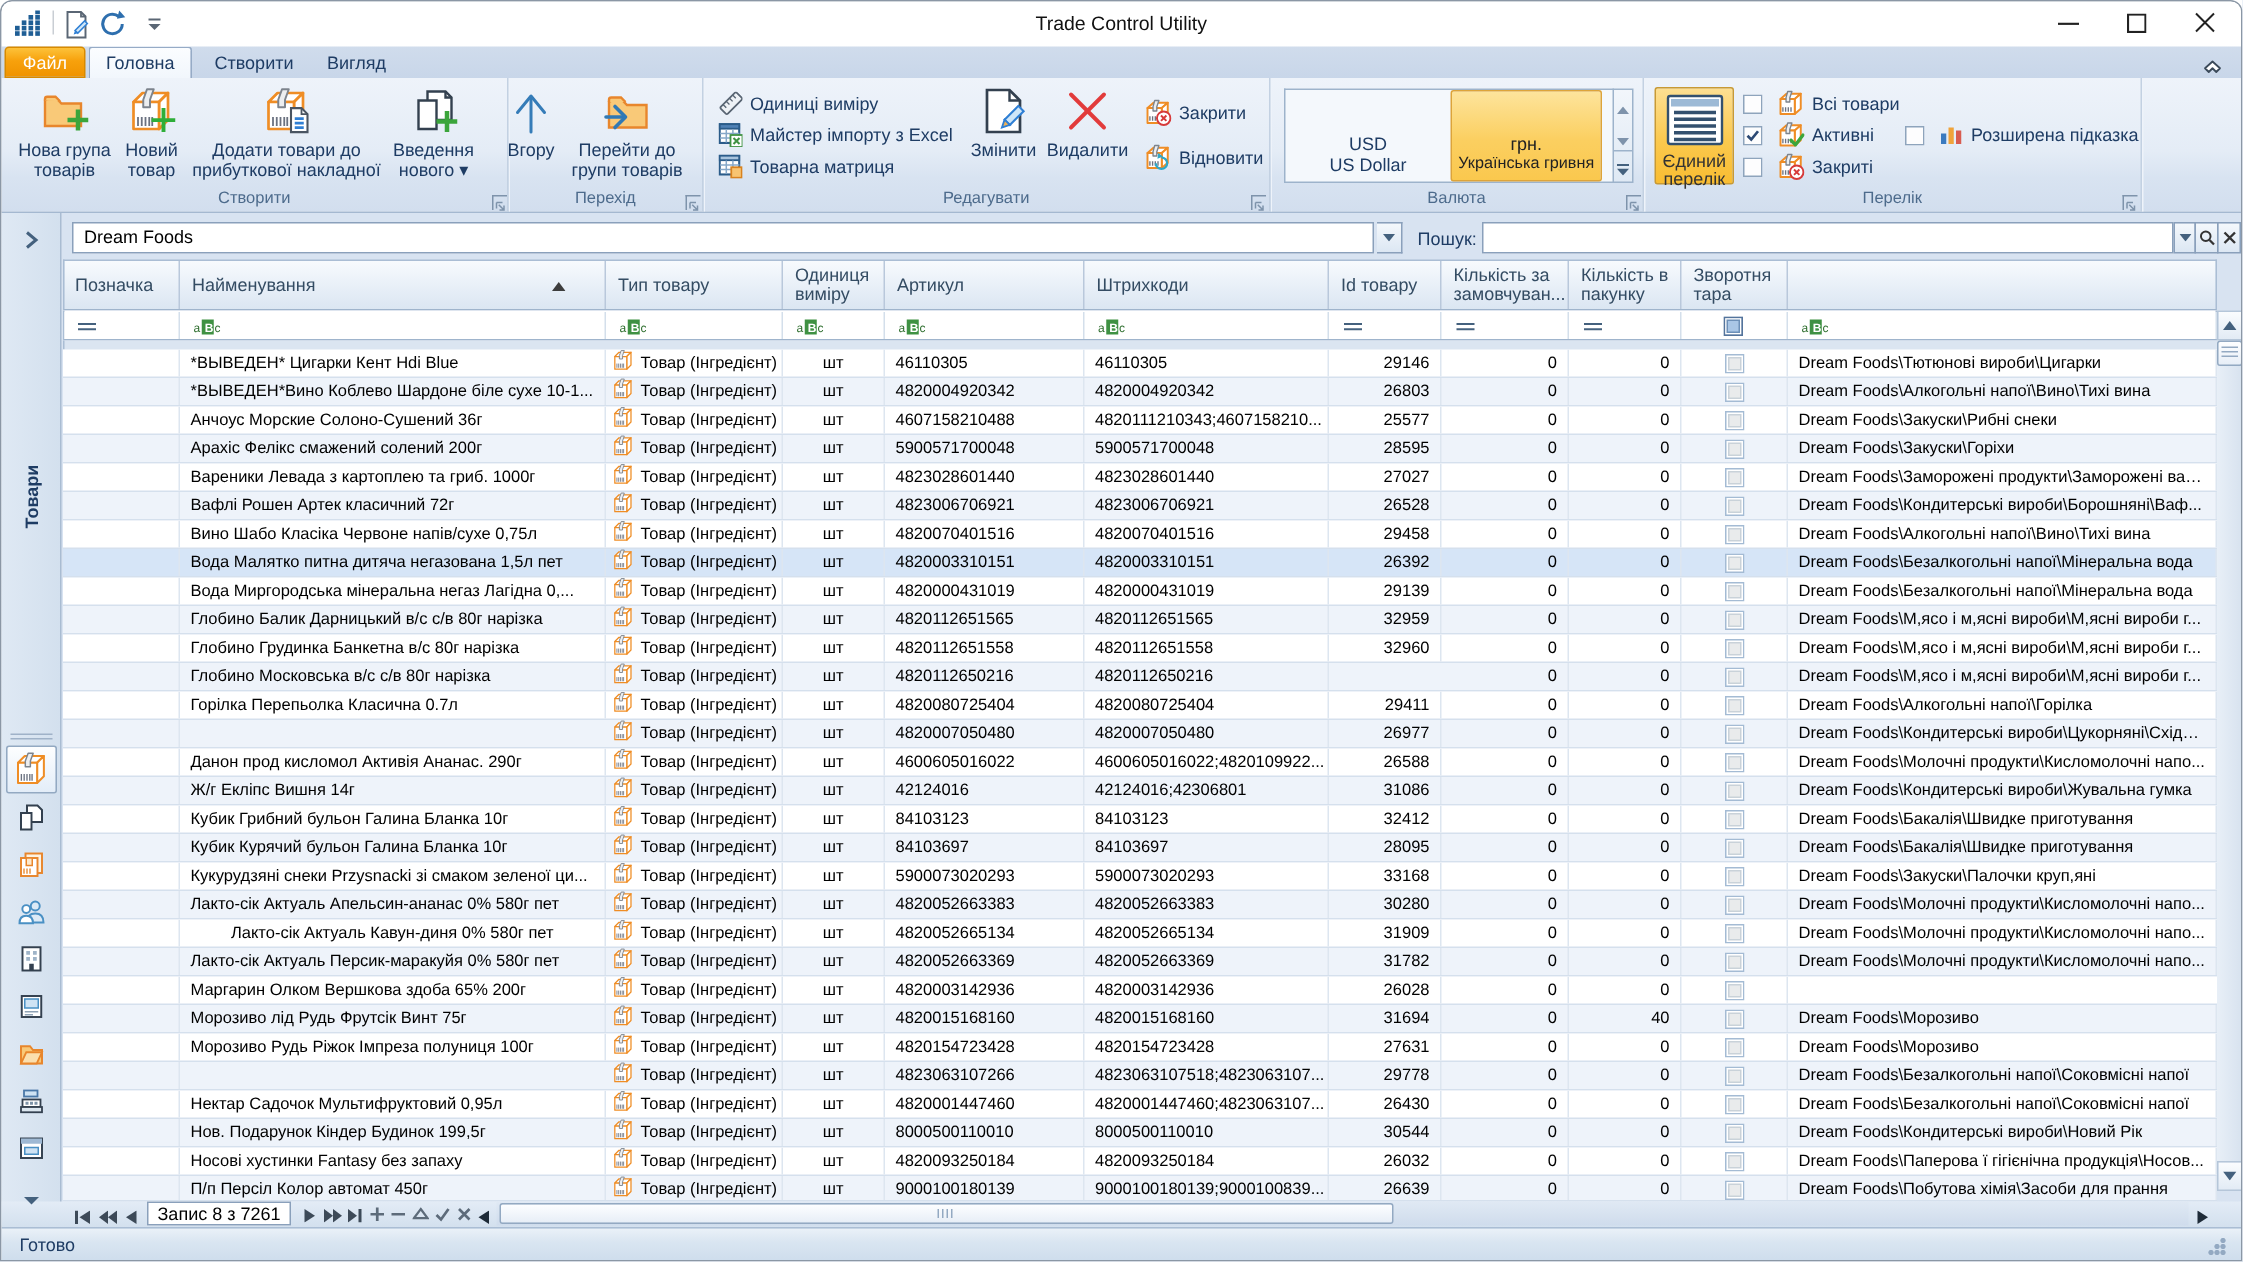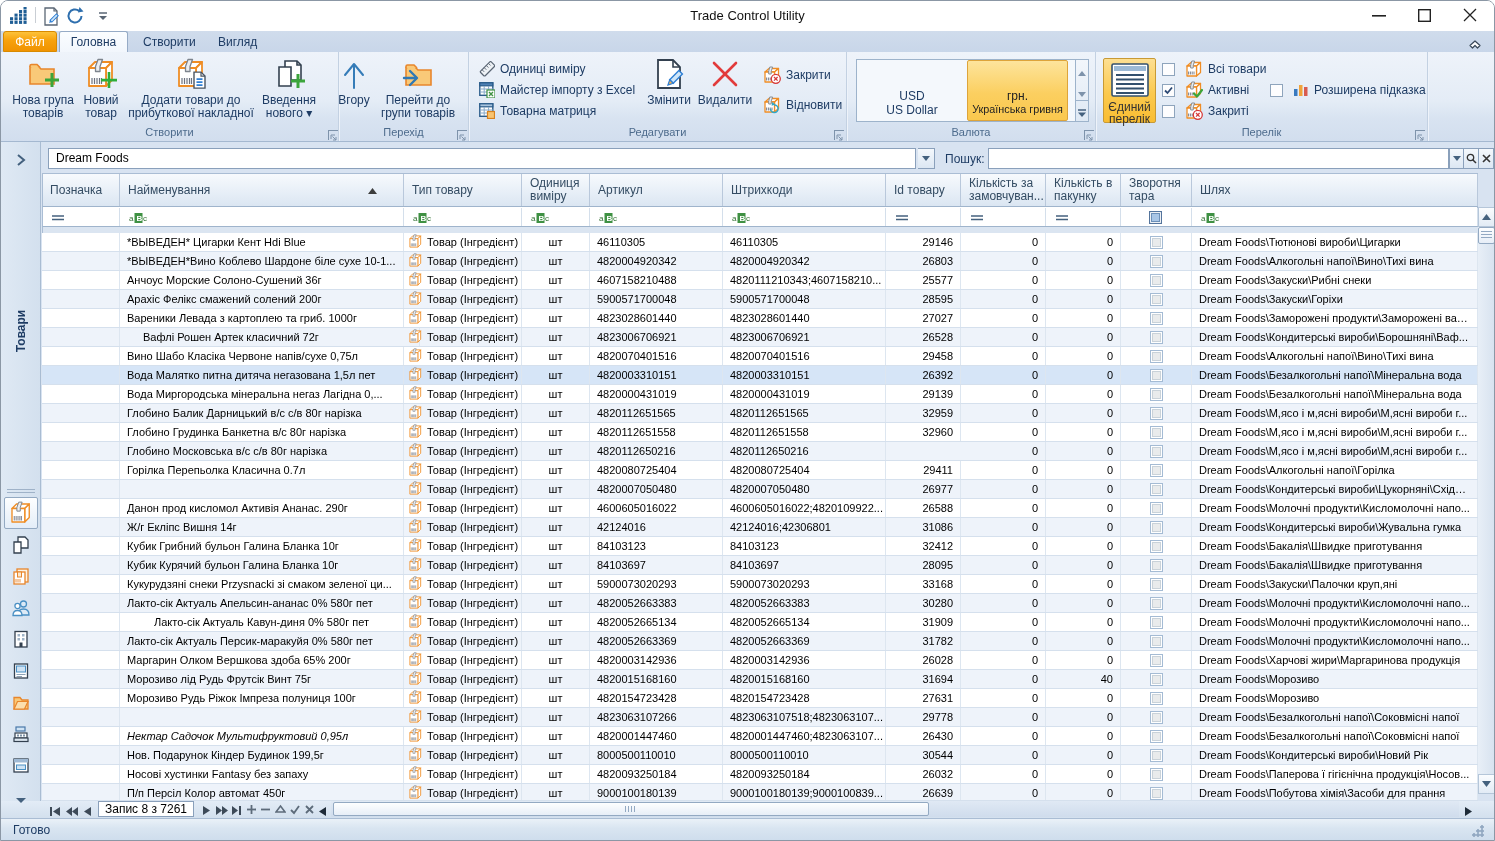--- a/index.html
+++ b/index.html
@@ -562,7 +562,6 @@
 <div class="hcell" style="left:961px;top:173px;width:84px;height:32px">Кількість за<br>замовчуван...</div>
 <div class="hcell" style="left:1046px;top:173px;width:74px;height:32px">Кількість в<br>пакунку</div>
 <div class="hcell" style="left:1121px;top:173px;width:70px;height:32px">Зворотня<br>тара</div>
-<div class="hcell" style="left:1192px;top:173px;width:285px;height:32px">Шлях</div>
 <div class="abs" style="left:41px;top:206px;width:1436px;height:20px;background:#fff;border-left:1px solid #aabdd4;border-right:1px solid #aabdd4;border-bottom:1px solid #9fb4cc"></div>
 <div class="fcell" style="left:42px;top:207px;width:77px;height:18px;justify-content:flex-start">
       <svg width="14" height="9" viewBox="0 0 14 9" style="">

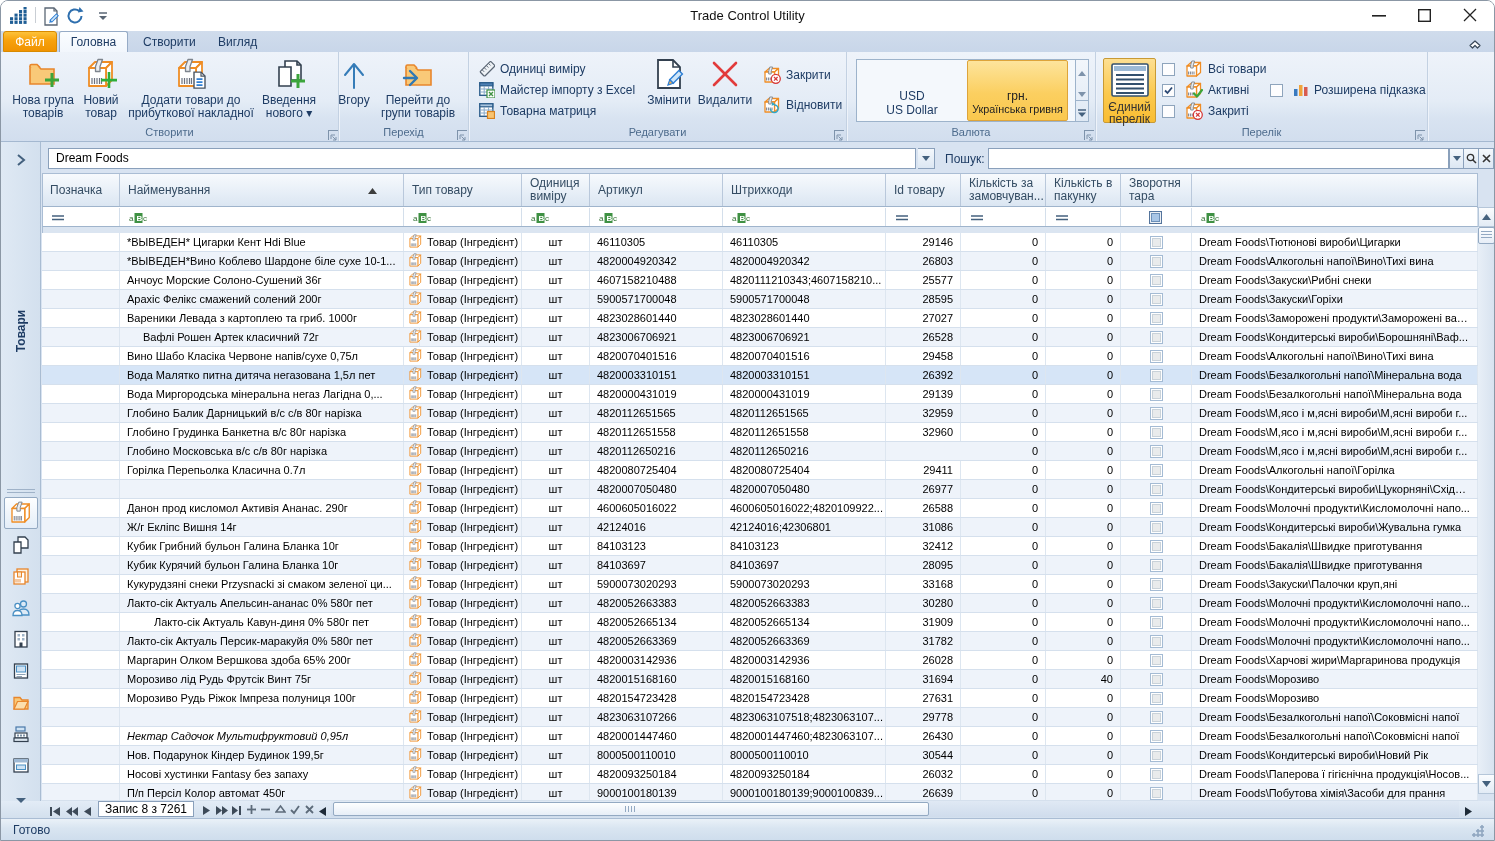--- a/index.html
+++ b/index.html
@@ -811,7 +811,7 @@
     </div>
 <div class="drow" style="top:327px;height:19px;background:#eef3fa;border-bottom:1px solid #d5e0ed">
       <div class="dcell " style="left:0px;width:78px;"></div>
-      <div class="dcell " style="left:78px;width:284px;margin-left:16px;">Вафлі Рошен Артек класичний 72г</div>
+      <div class="dcell " style="left:78px;width:284px;">Вафлі Рошен Артек класичний 72г</div>
       <div class="dcell " style="left:362px;width:118px;padding-left:4px;padding-right:0"><span style="display:inline-block;vertical-align:-3px;margin-right:4px"><svg width="15" height="15" viewBox="0 0 15 15" style="">
             <g transform="scale(0.46875)" fill="none">
     <polygon points="4,10 21,10 27,4 10,4" fill="#fff" stroke="#ef8d25" stroke-width="1.8" stroke-linejoin="round"></polygon>

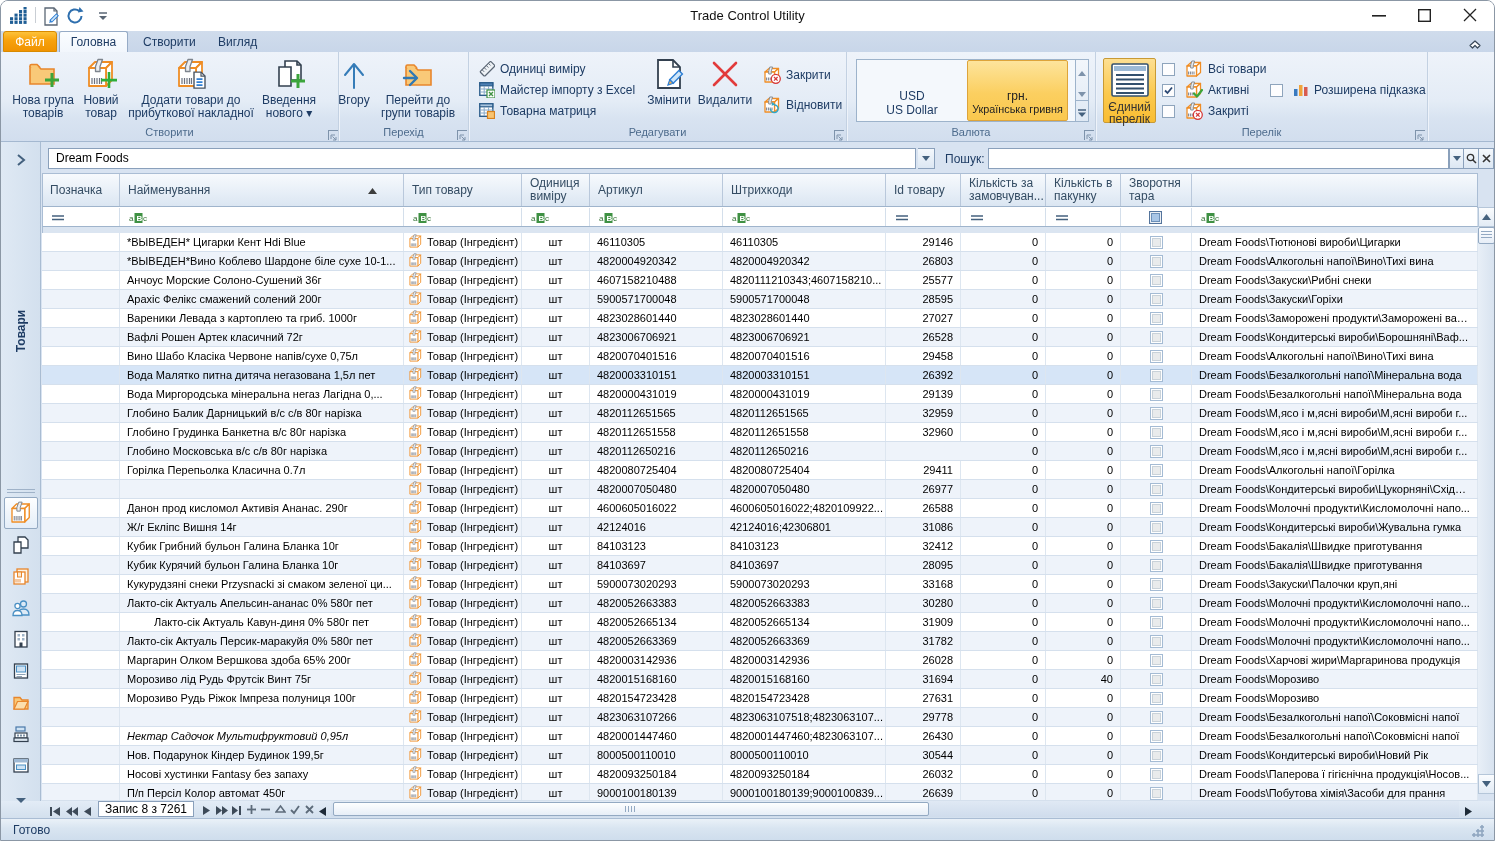--- a/index.html
+++ b/index.html
@@ -1382,7 +1382,6 @@
             <rect x="2.5" y="2.5" width="8" height="8" fill="#e9ebec" stroke="#c9d2d9" stroke-width="1"></rect>
           </svg></div>
       </div>
-      <div class="dcell " style="left:1150px;width:286px;">Dream Foods\Харчові жири\Маргаринова продукція</div>
     </div>
 <div class="drow" style="top:669px;height:19px;background:#eef3fa;border-bottom:1px solid #d5e0ed">
       <div class="dcell " style="left:0px;width:78px;"></div>

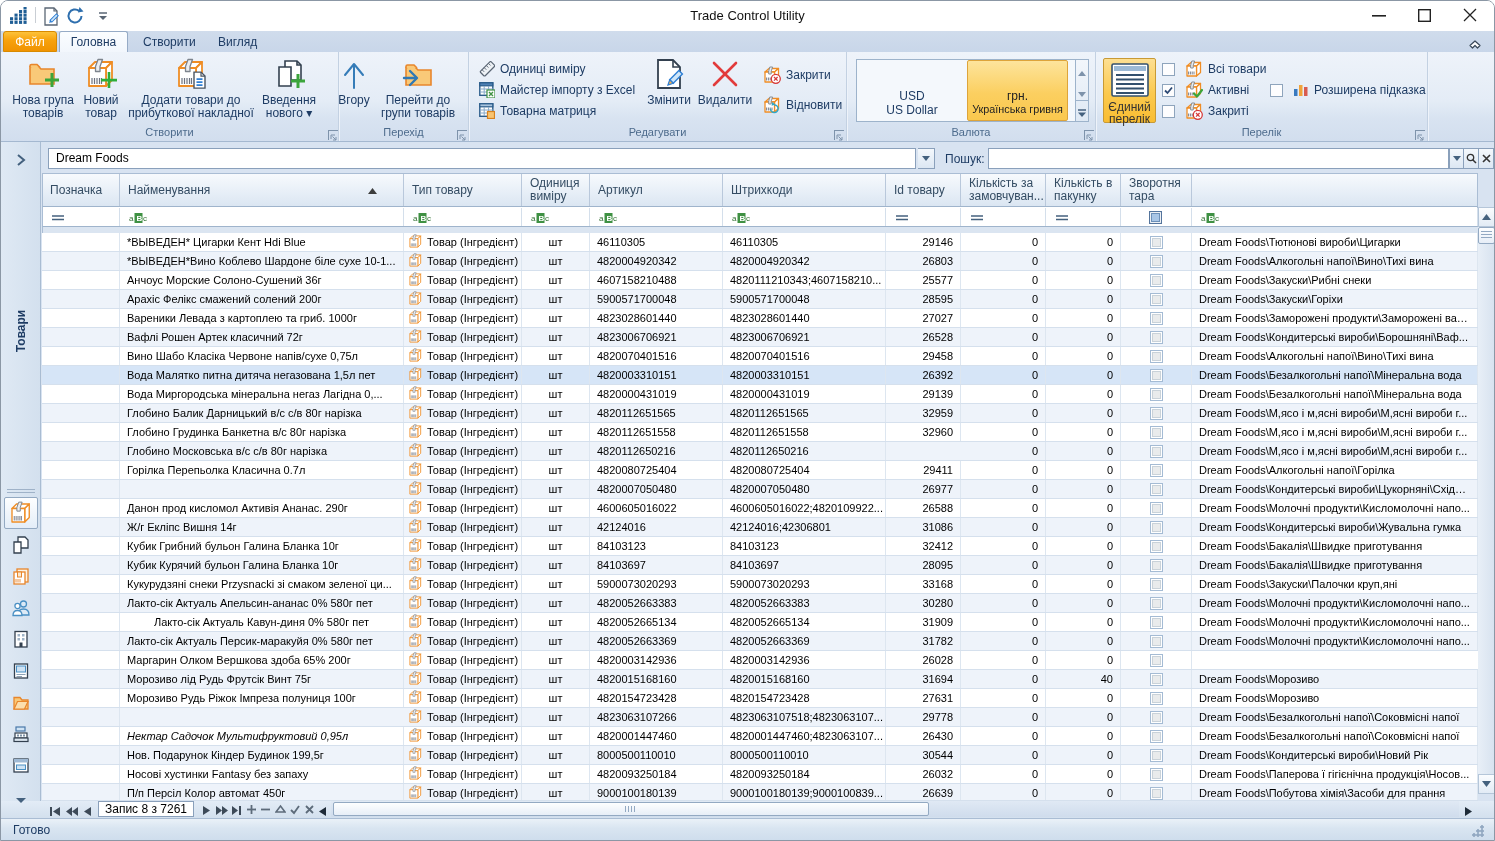--- a/index.html
+++ b/index.html
@@ -1480,7 +1480,7 @@
     </div>
 <div class="drow" style="top:726px;height:19px;background:#fff;border-bottom:1px solid #d5e0ed">
       <div class="dcell " style="left:0px;width:78px;"></div>
-      <div class="dcell " style="left:78px;width:284px;font-style:italic;">Нектар Садочок Мультифруктовий 0,95л</div>
+      <div class="dcell " style="left:78px;width:284px;">Нектар Садочок Мультифруктовий 0,95л</div>
       <div class="dcell " style="left:362px;width:118px;padding-left:4px;padding-right:0"><span style="display:inline-block;vertical-align:-3px;margin-right:4px"><svg width="15" height="15" viewBox="0 0 15 15" style="">
             <g transform="scale(0.46875)" fill="none">
     <polygon points="4,10 21,10 27,4 10,4" fill="#fff" stroke="#ef8d25" stroke-width="1.8" stroke-linejoin="round"></polygon>

